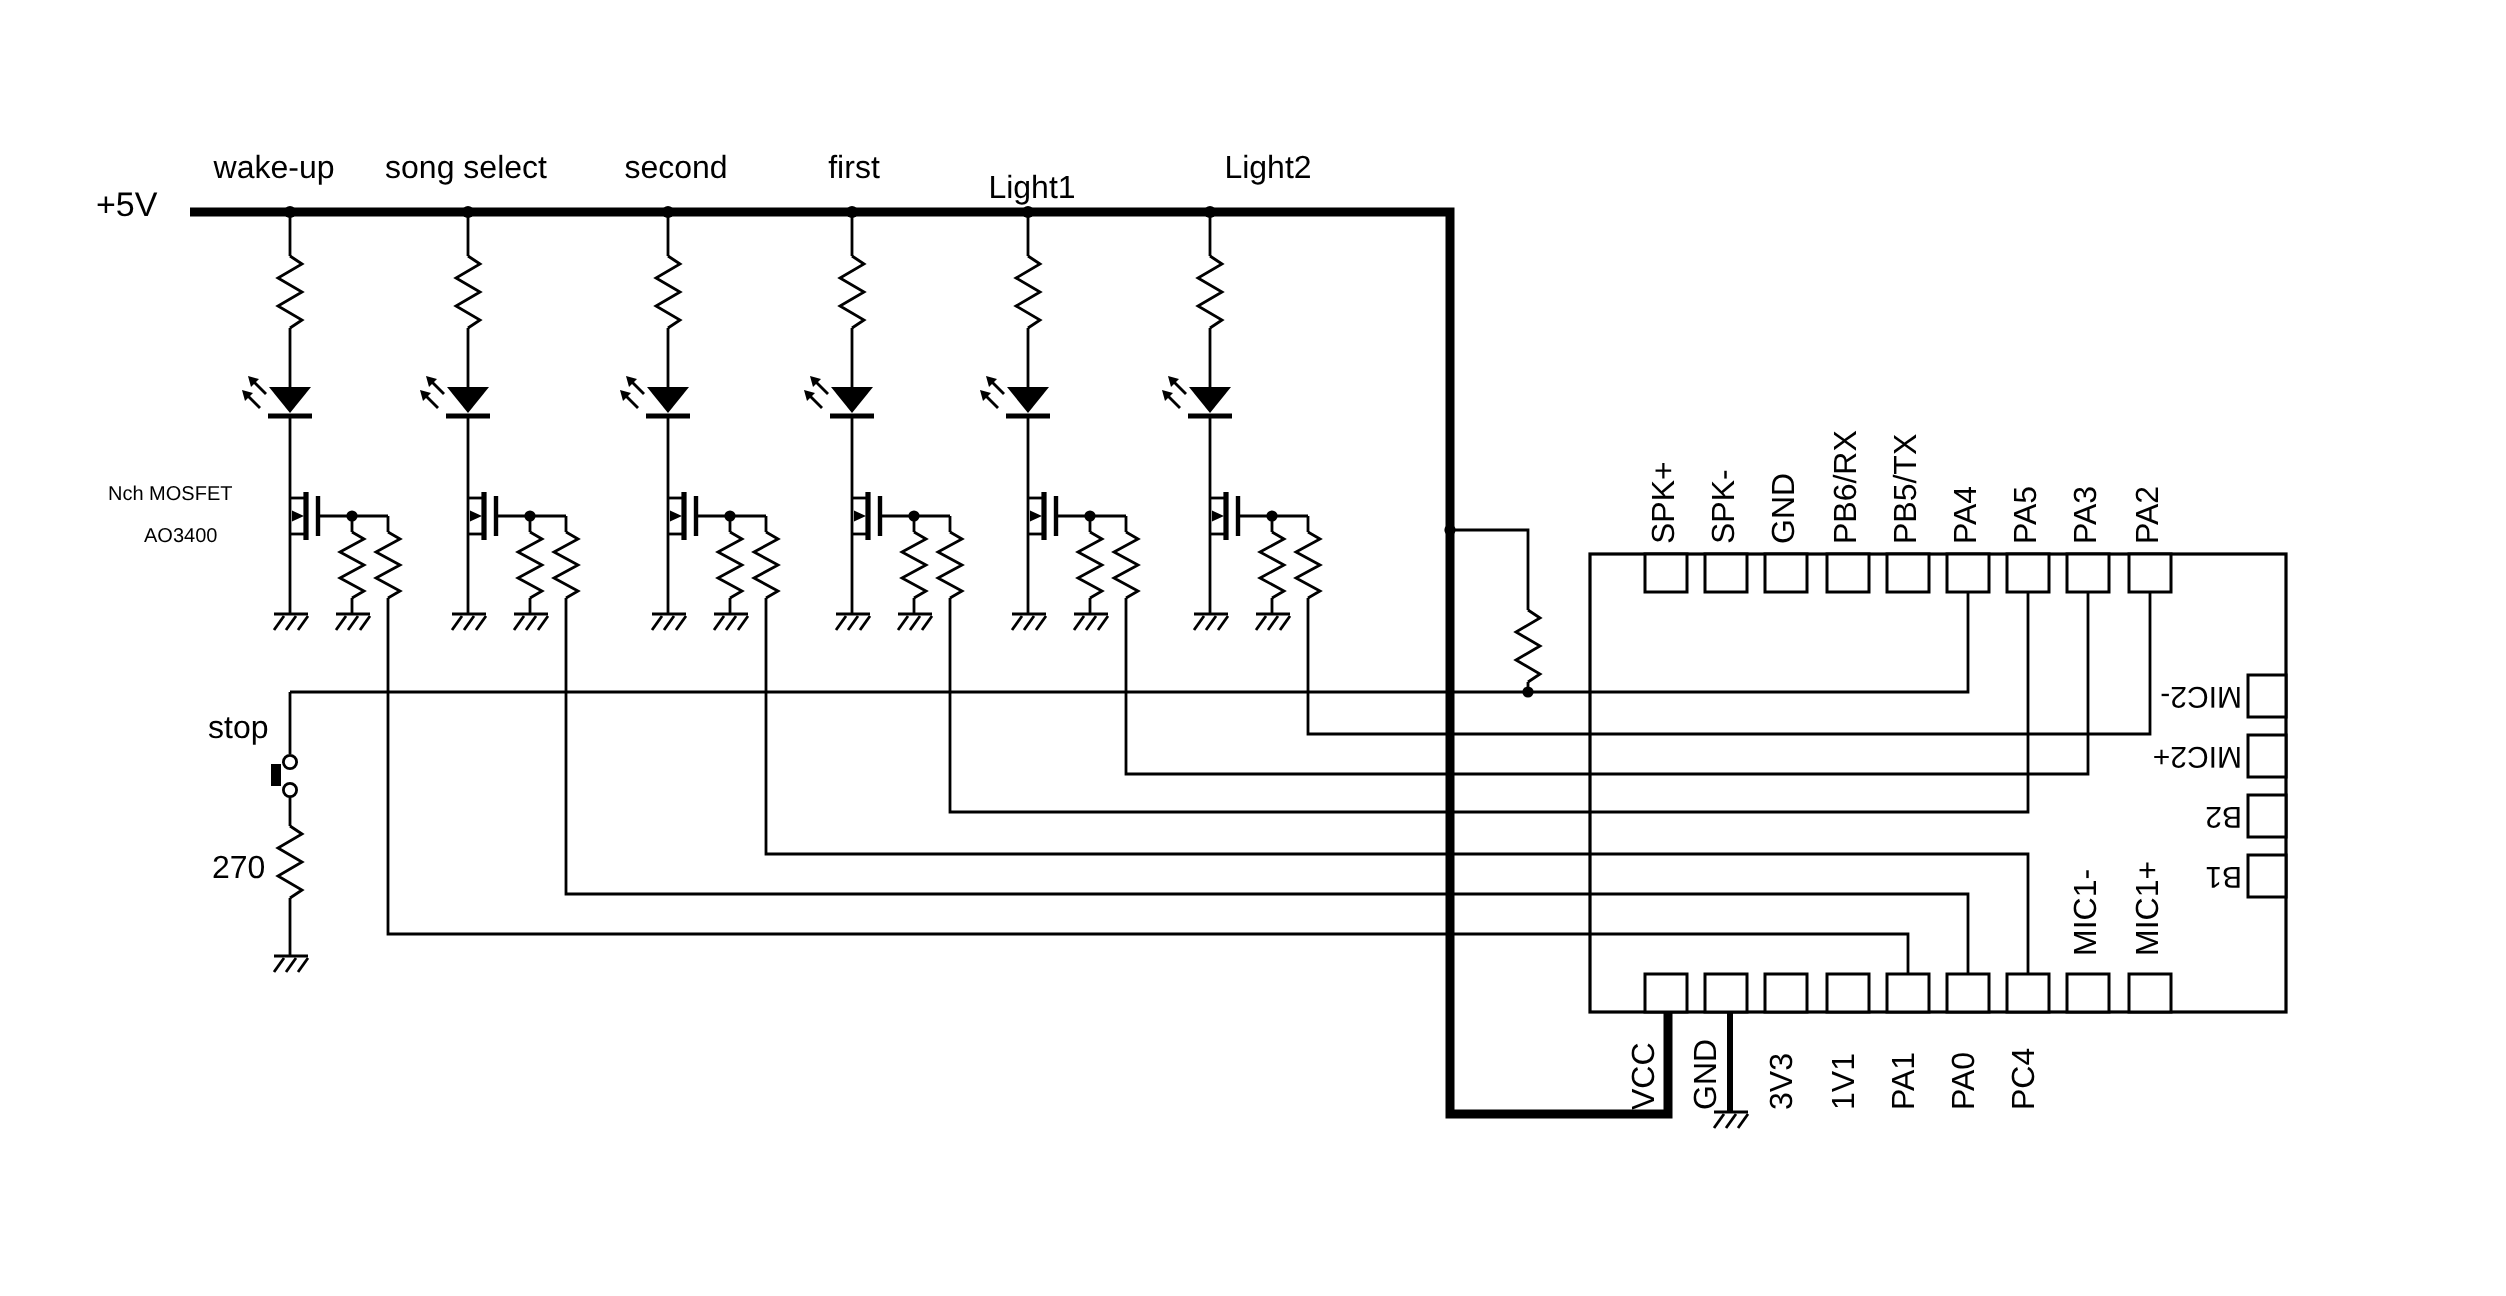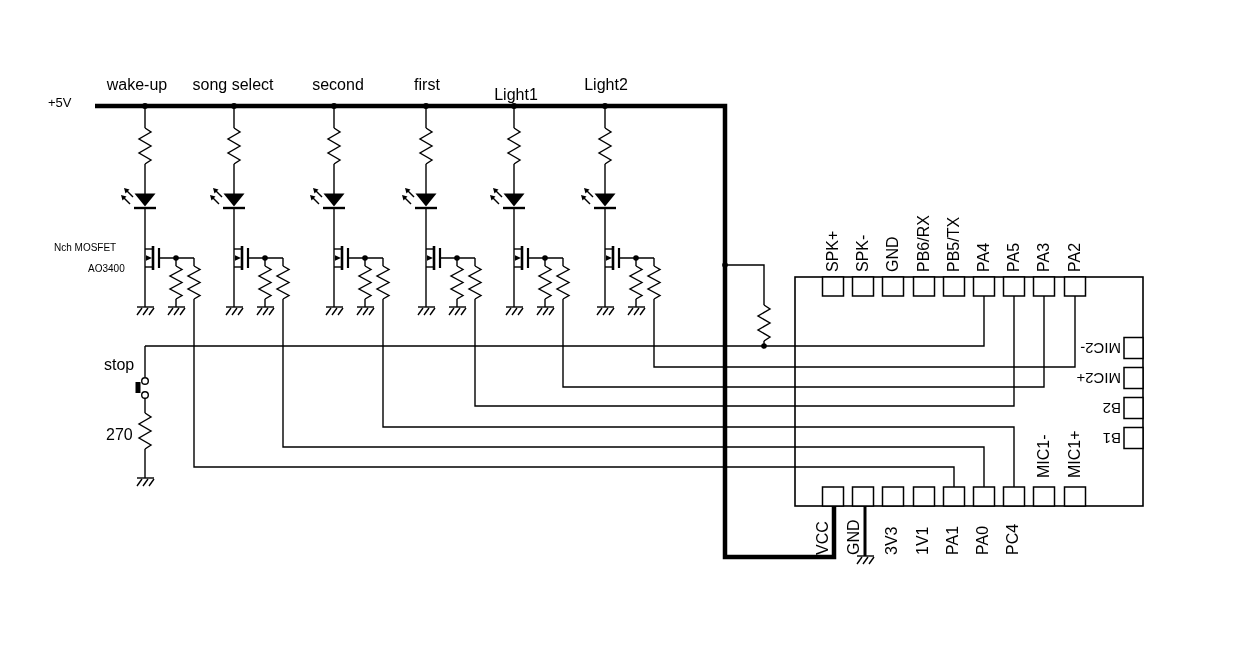--- a/index.html
+++ b/index.html
@@ -139,7 +139,7 @@
   <div class="lbl chlbl" style="left:338px;top:77px;">second</div>
   <div class="lbl chlbl" style="left:427px;top:77px;">first</div>
   <div class="lbl chlbl" style="left:516px;top:77px;margin-top:10px;">Light1</div>
-  <div class="lbl chlbl" style="left:606px;top:77px;">Light2</div>
+  <div class="lbl chlbl" style="left:634px;top:77px;">Light2</div>
 
   <div class="lbl small" style="left:54px;top:240px;">Nch MOSFET</div>
   <div class="lbl small" style="left:72px;top:261px;margin-left:16px;">AO3400</div>

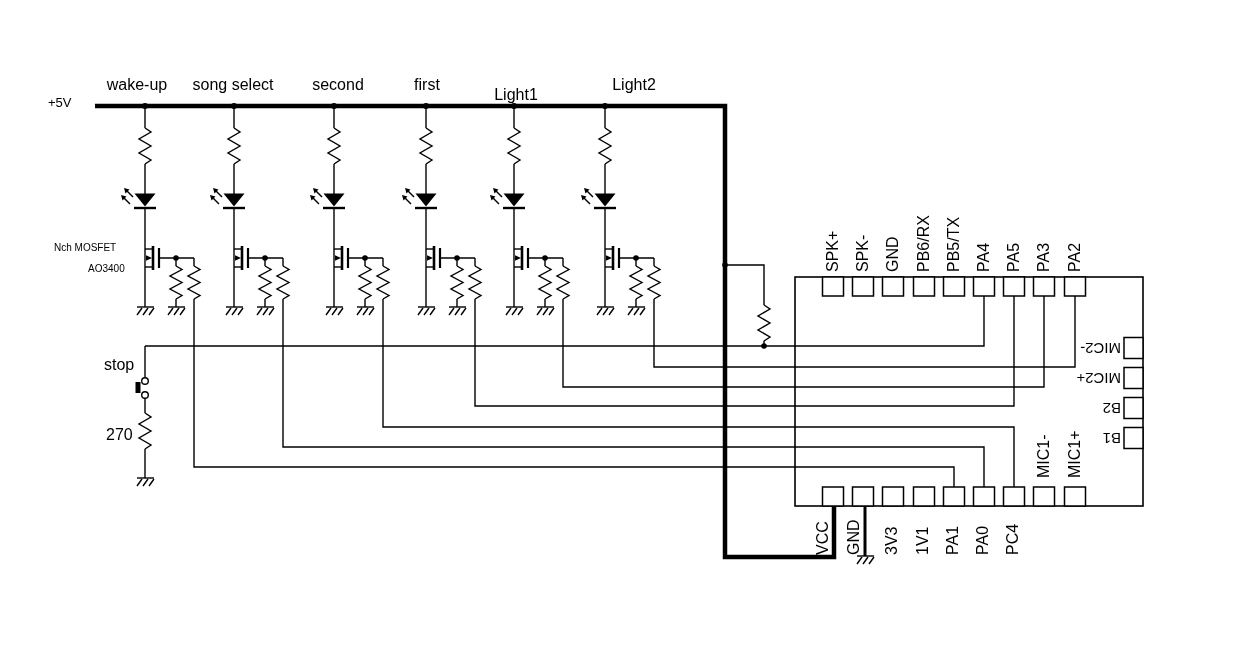--- a/index.html
+++ b/index.html
@@ -132,7 +132,7 @@
     </g>
   </svg>
 
-  <div class="lbl" style="left:48px;top:95px;font-size:13px;">+5V</div>
+  <div class="lbl" style="left:48px;top:95px;font-size:17px;">+5V</div>
 
   <div class="lbl chlbl" style="left:137px;top:77px;text-align:center;">wake-up</div>
   <div class="lbl chlbl" style="left:233px;top:77px;">song select</div>

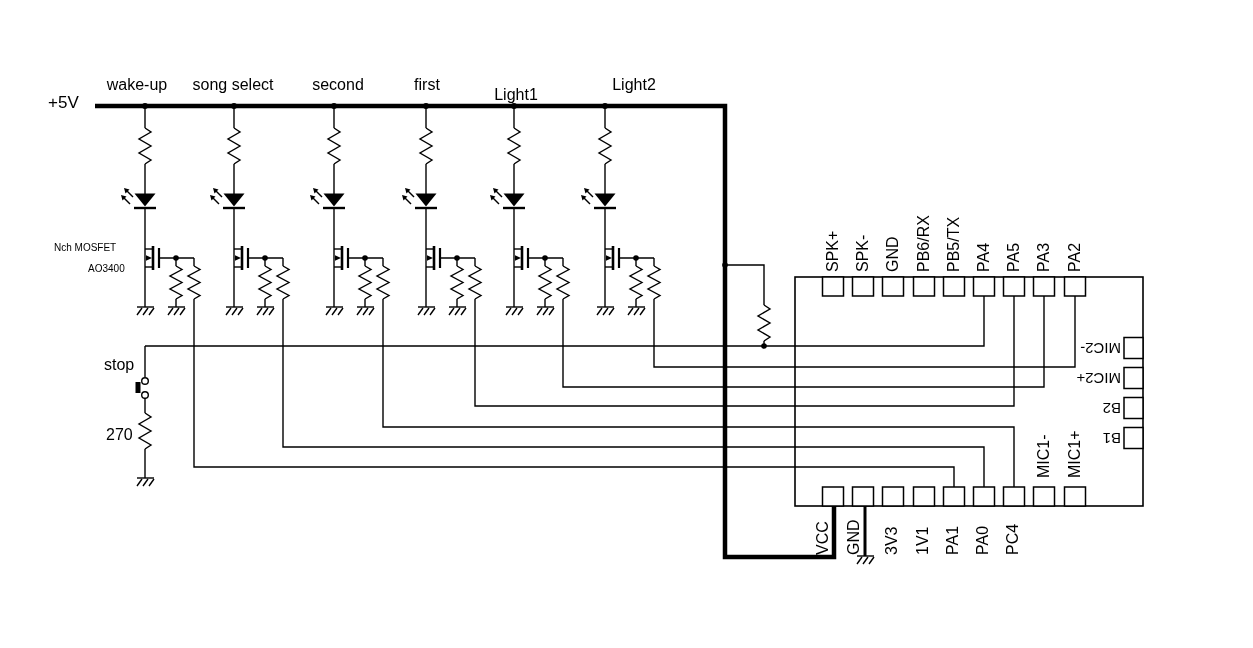--- a/index.html
+++ b/index.html
@@ -142,7 +142,7 @@
   <div class="lbl chlbl" style="left:634px;top:77px;">Light2</div>
 
   <div class="lbl small" style="left:54px;top:240px;">Nch MOSFET</div>
-  <div class="lbl small" style="left:72px;top:261px;margin-left:16px;">AO3400</div>
+  <div class="lbl small" style="left:72px;top:261px;">AO3400</div>
 
   <div class="lbl" style="left:104px;top:357px;">stop</div>
   <div class="lbl" style="left:106px;top:427px;">270</div>

